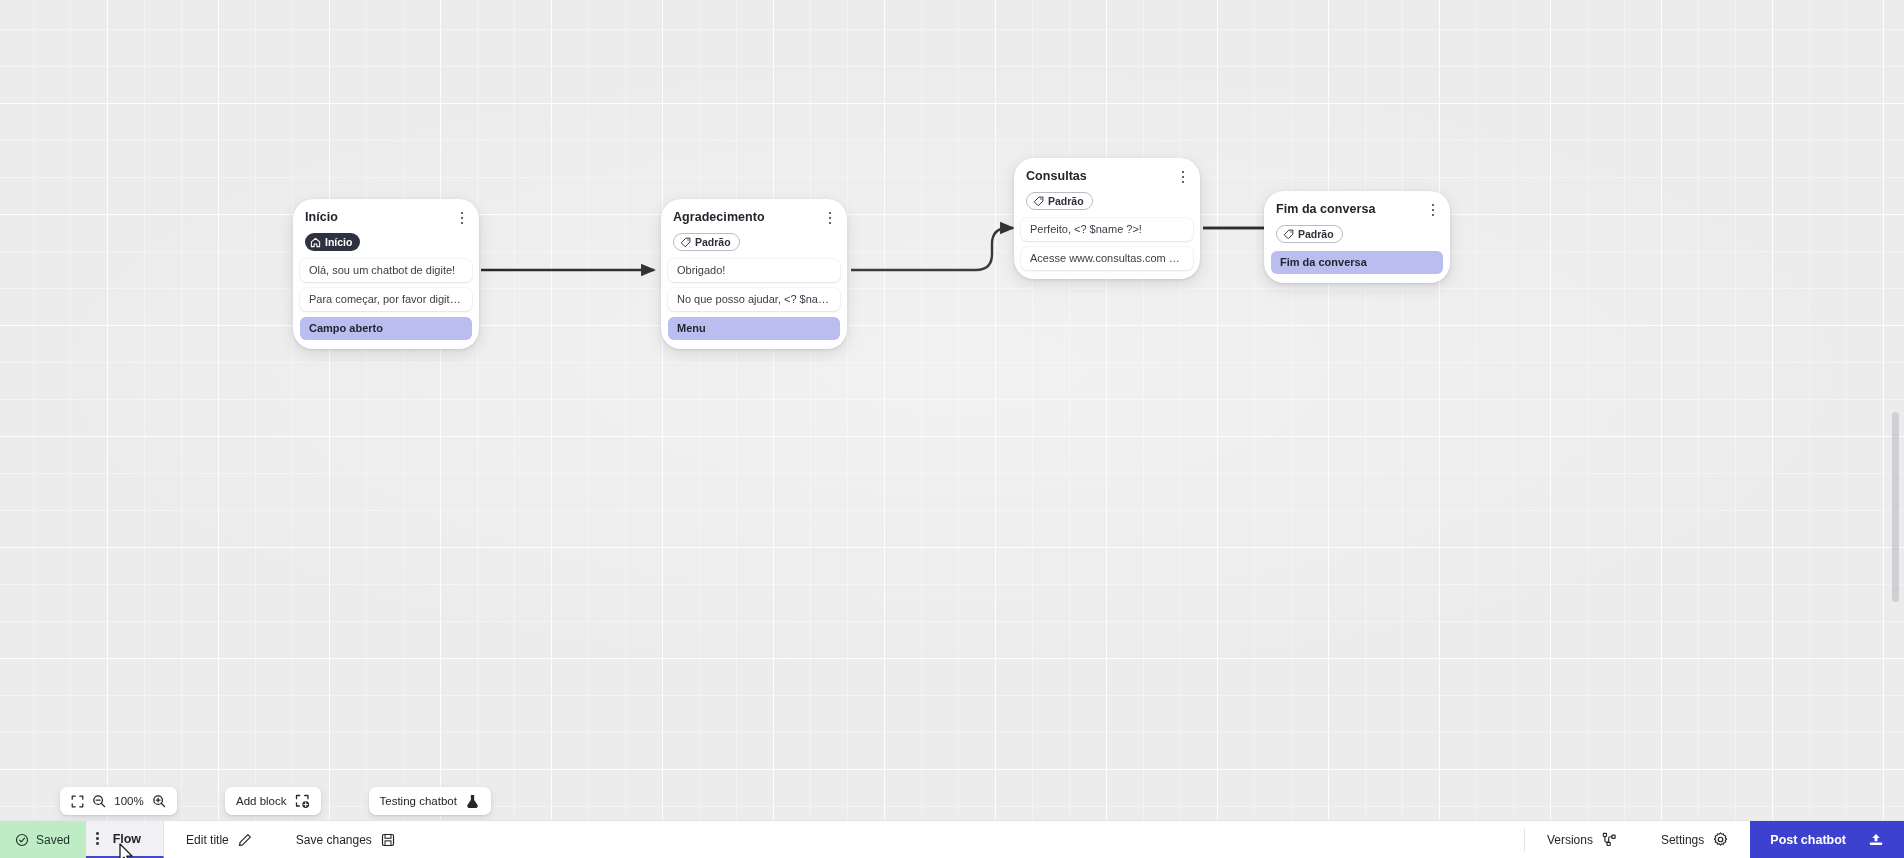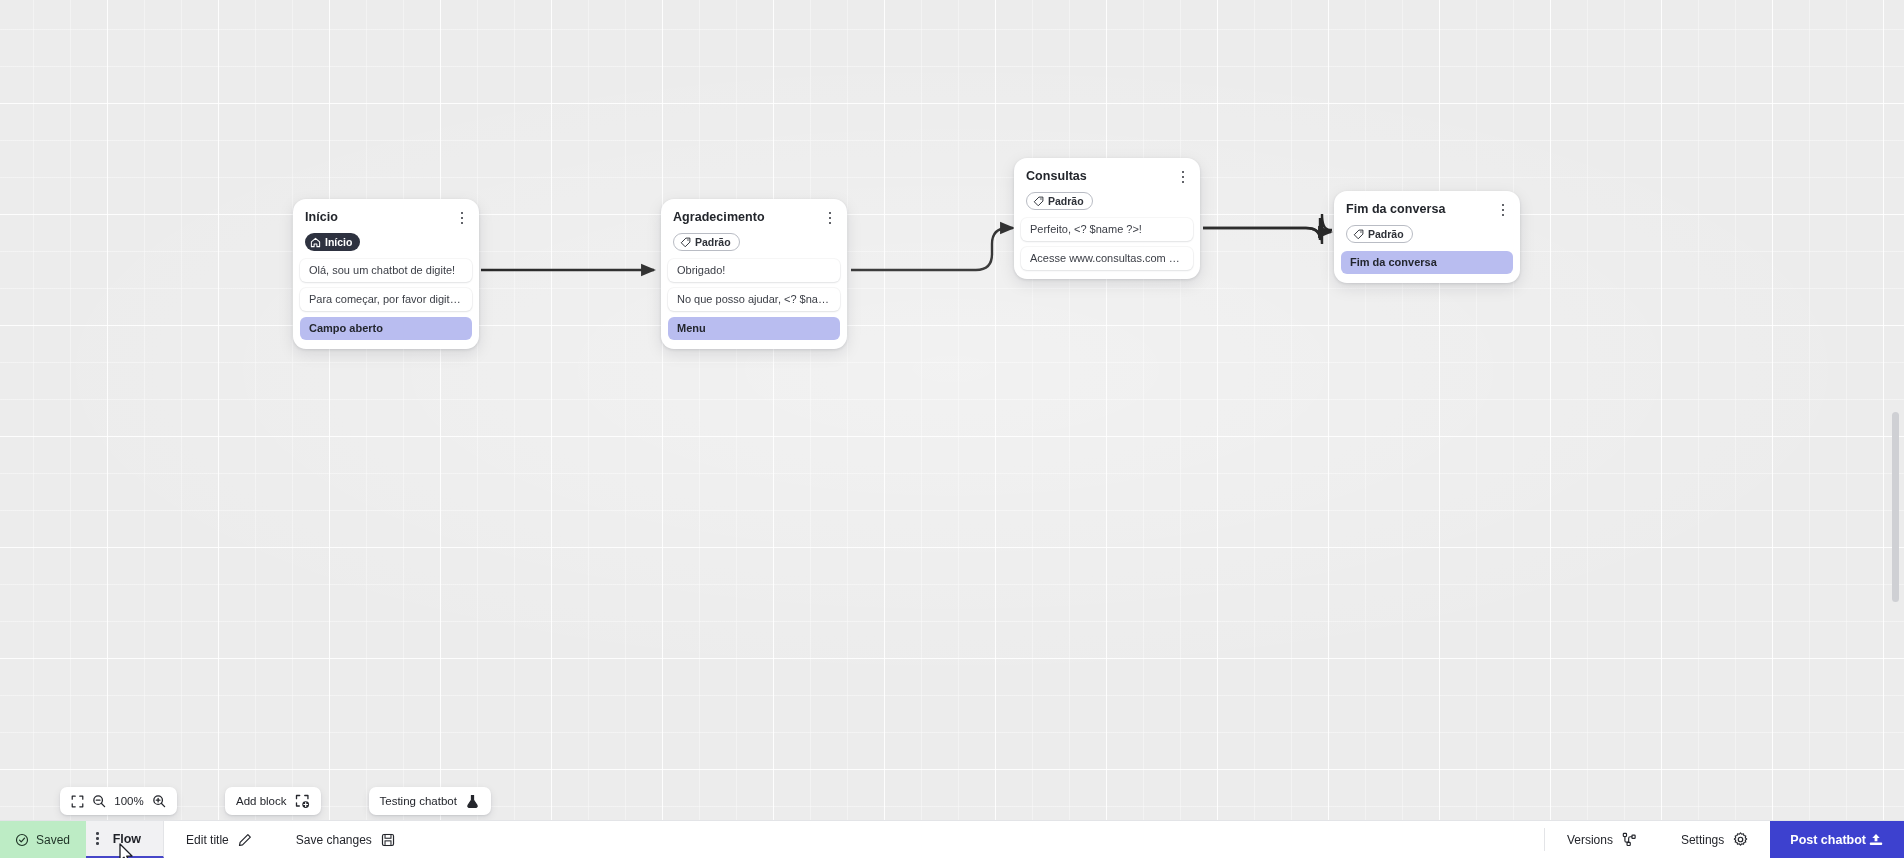--- a/index.html
+++ b/index.html
@@ -47,7 +47,7 @@
     position: absolute;
     width: 186px;
     background: #ffffff;
-    border-radius: 13px;
+    border-radius: 20px;
     box-shadow: 0 1px 3px rgba(16,24,40,0.12), 0 5px 16px rgba(16,24,40,0.10);
     padding: 0 0 9px 0;
     z-index: 3;

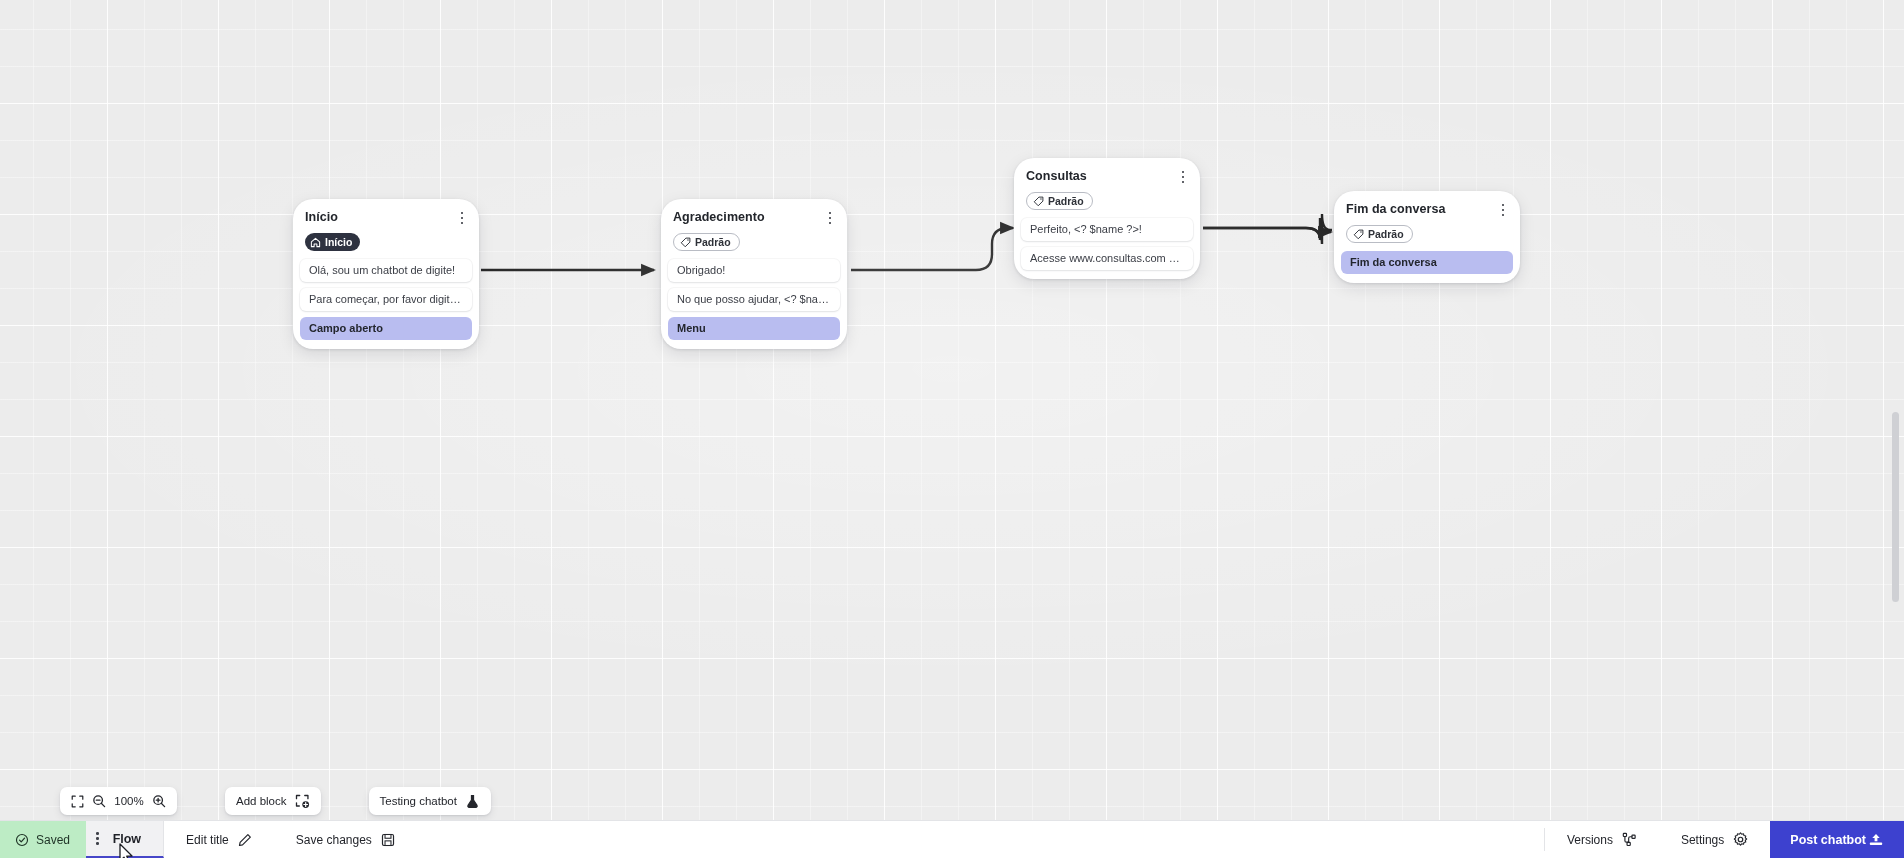--- a/index.html
+++ b/index.html
@@ -332,7 +332,7 @@
       </div>
     </div>
 
-    <div class="node" style="left:1334px; top:191px;">
+    <div class="node" style="left:1264px; top:191px;">
       <div class="node-head">
         <div class="node-title">Fim da conversa</div>
         <div class="node-menu">

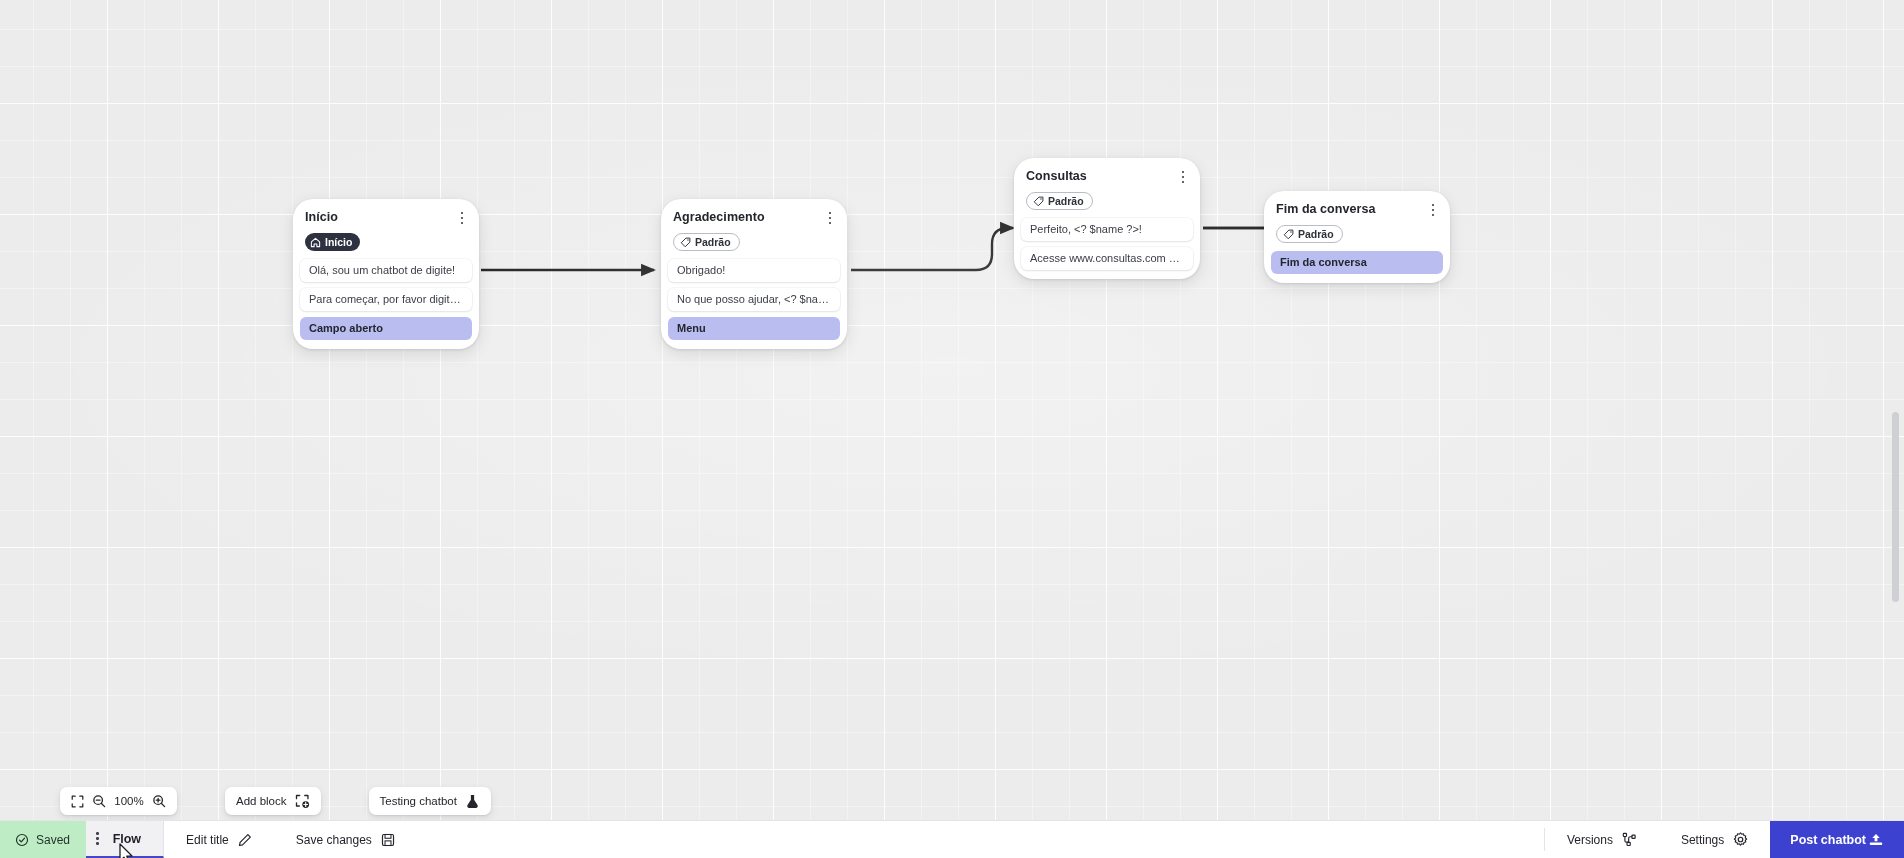--- a/index.html
+++ b/index.html
@@ -209,7 +209,7 @@
   .bar-sep { flex: 1 1 auto; }
   .bar-divider { width: 1px; background: #e3e4e7; margin: 7px 0; }
   .post-btn {
-    display: flex; align-items: center; gap: 2px;
+    display: flex; align-items: center; gap: 22px;
     padding: 0 20px;
     background: #3d41cf;
     color: #ffffff;

